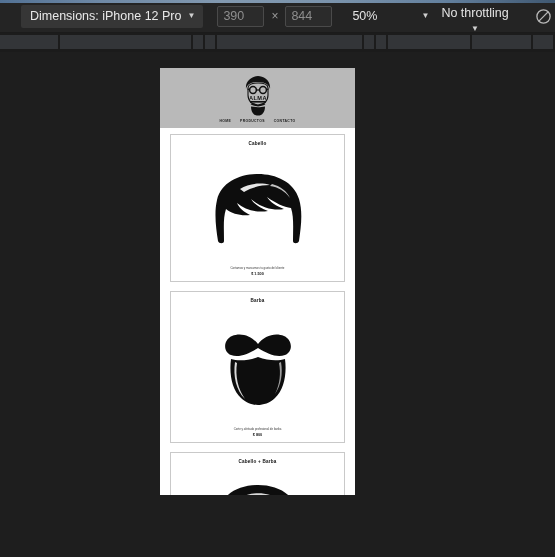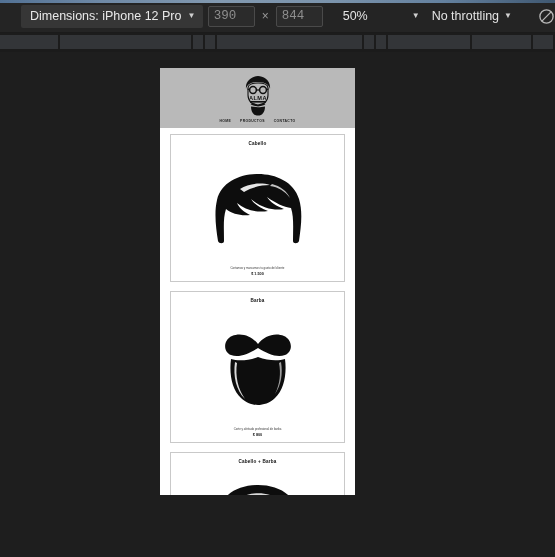--- a/index.html
+++ b/index.html
@@ -48,7 +48,7 @@
     border-radius: 2px;
     color: #8e8e8e;
     font-size: 12.5px;
-    font-family: Liberation Mono, monospace;
+    font-family: Liberation Sans, sans-serif;
     text-align: left;
     padding: 0 5px;
     outline: none;

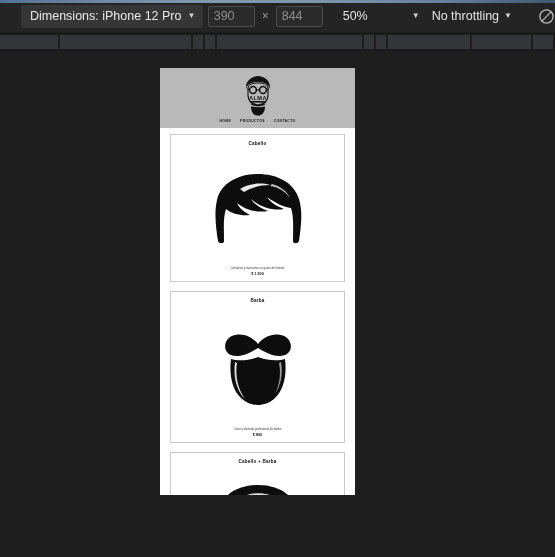--- a/index.html
+++ b/index.html
@@ -62,7 +62,7 @@
     cursor: pointer; white-space: nowrap;
   }
   .zoom-dd { margin-left: 14px; gap: 44px; }
-  .throttle-dd { margin-left: 0; }
+  .throttle-dd { margin-left: 0; flex-direction: column; }
   .media-icon { margin-left: 20px; cursor: pointer; display: flex; align-items: center; }
 
   

